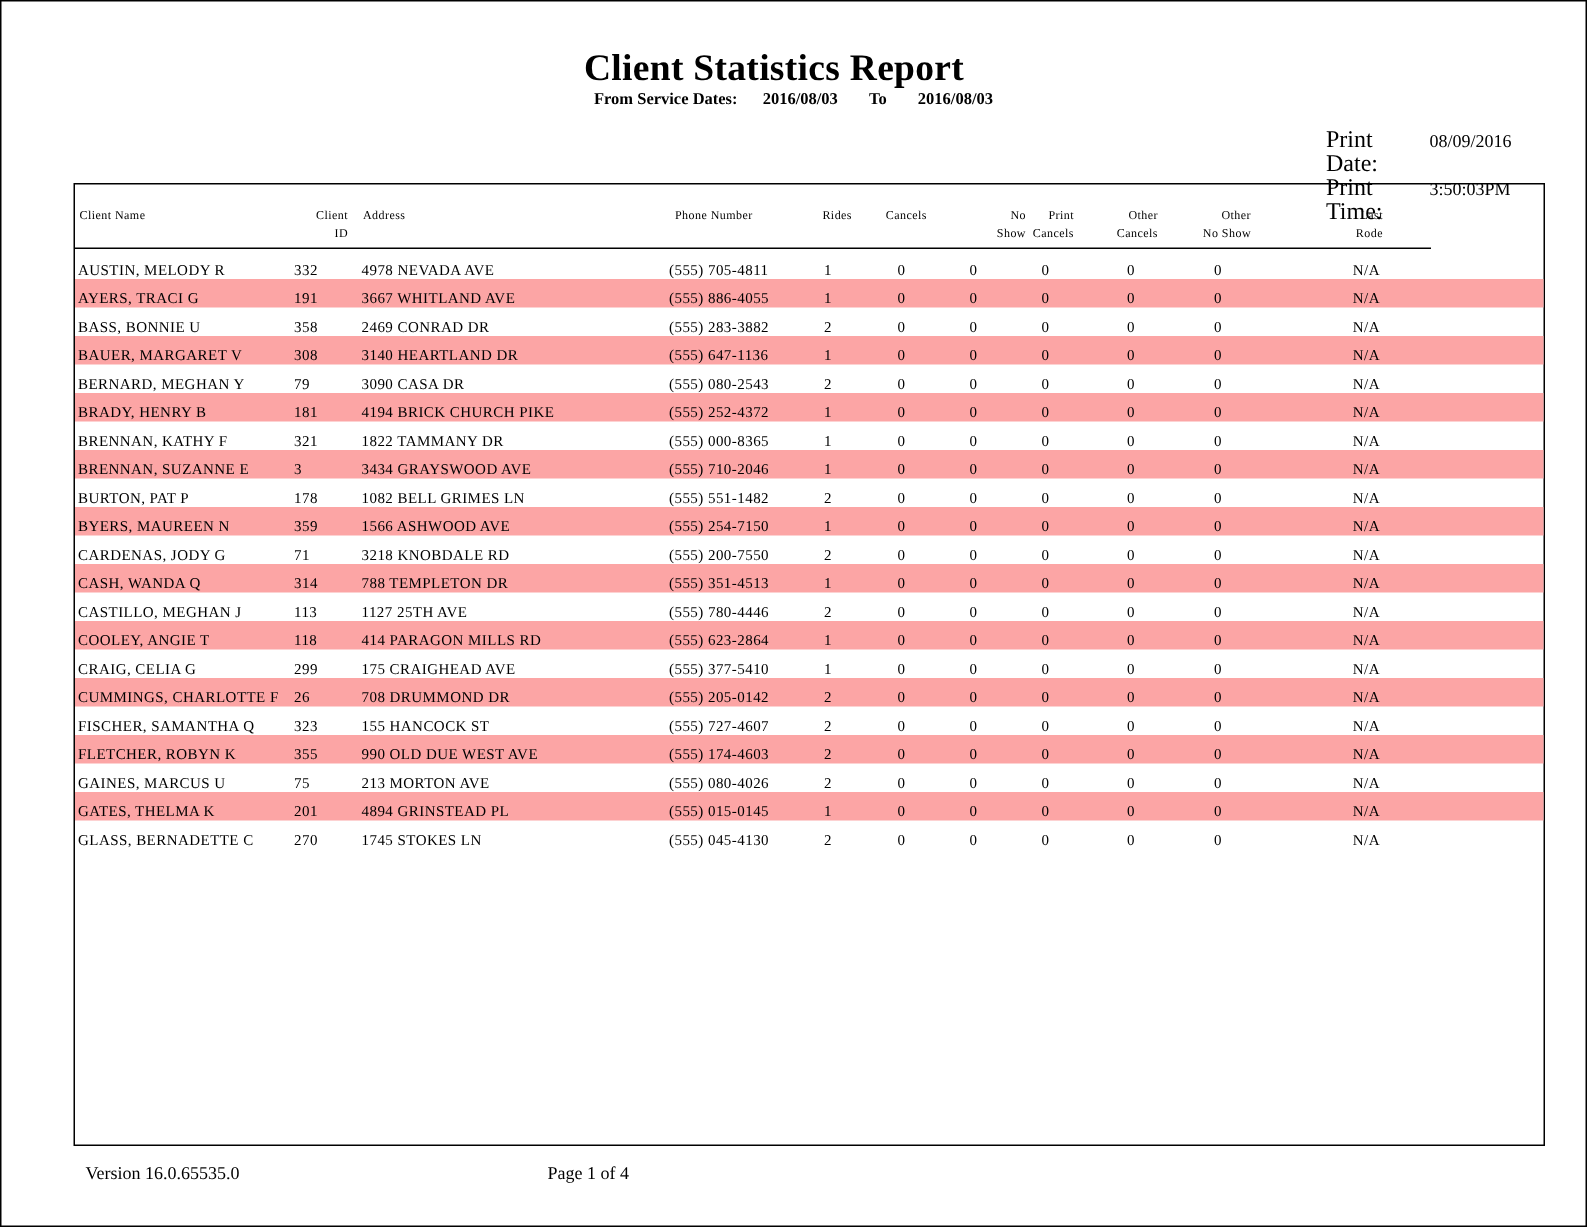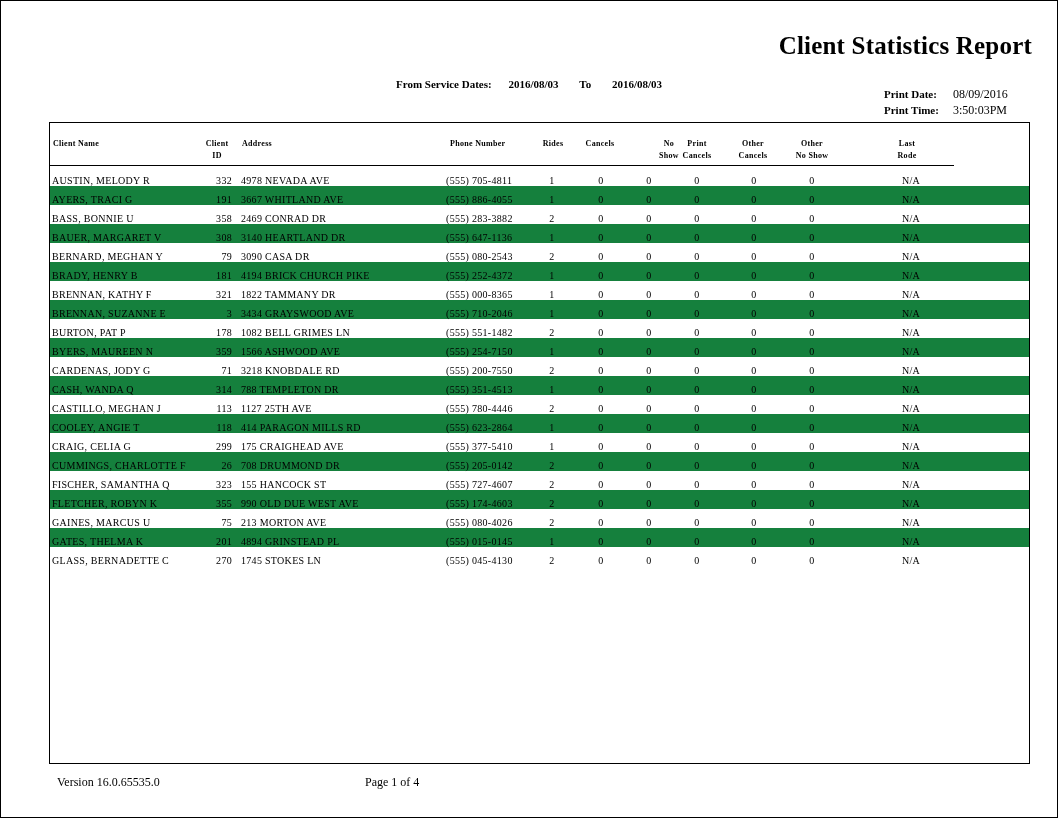--- a/index.html
+++ b/index.html
@@ -12,7 +12,7 @@
       border: 1px solid #000;
     }
     .report-title {
-      position: absolute; left: 0; width: 1032px; top: 32px; text-align: right;
+      position: absolute; left: 0; width: 1032px; top: 32px; text-align: center;
       font-size: 25px; font-weight: bold; letter-spacing: 0.2px;
     }
     .date-range {

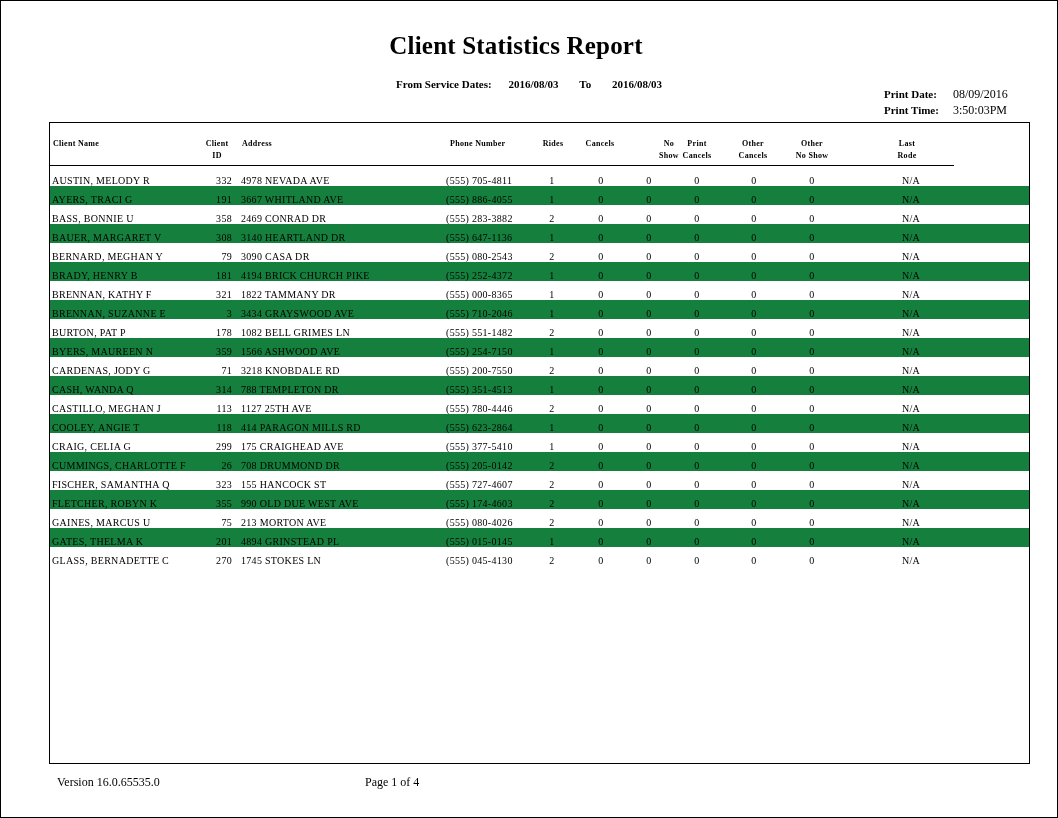--- a/index.html
+++ b/index.html
@@ -16,7 +16,7 @@
       font-size: 25px; font-weight: bold; letter-spacing: 0.2px;
     }
     .date-range {
-      position: absolute; top: 78px; left: 0; width: 1058px; text-align: center;
+      position: absolute; top: 60px; left: 0; width: 1058px; text-align: center;
       font-size: 11px; font-weight: bold;
     }
     .date-range span { display: inline-block; }

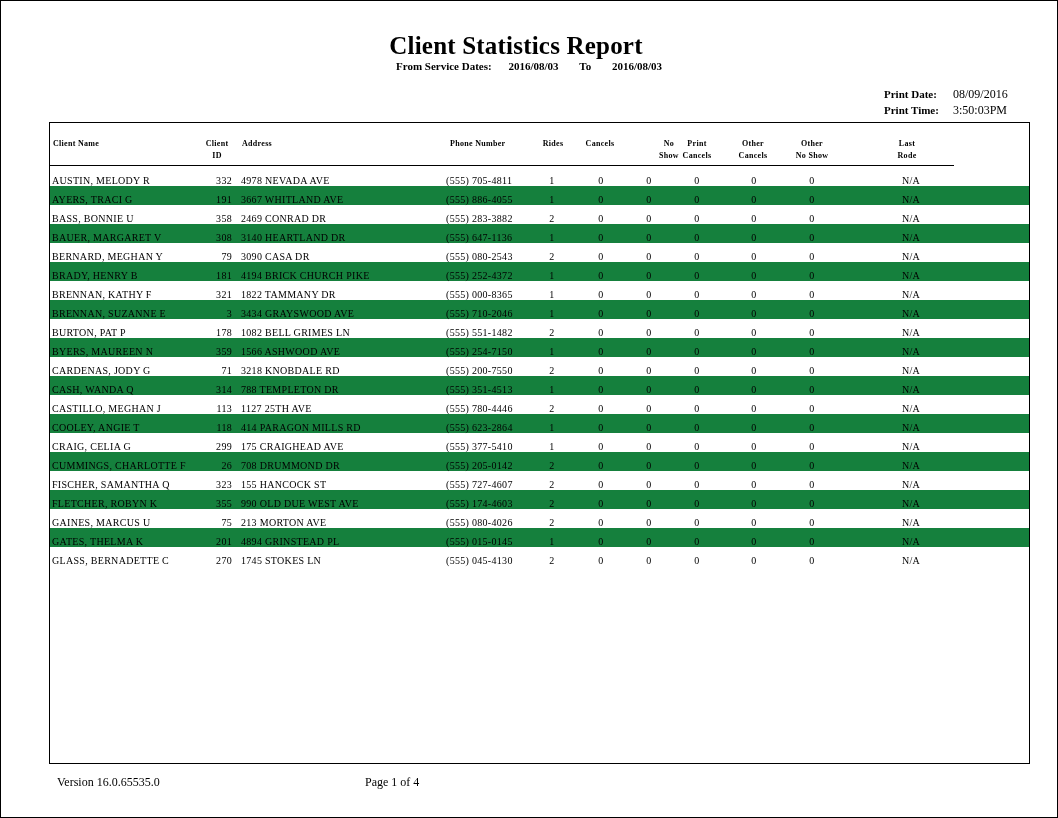--- a/index.html
+++ b/index.html
@@ -27,7 +27,7 @@
       position: absolute; left: 884px; top: 86px; font-size: 12px; line-height: 16px;
     }
     .print-row { display: flex; }
-    .print-row .k { font-weight: bold; width: 69px; font-size: 11px; }
+    .print-row .k { font-weight: normal; width: 69px; font-size: 16px; }
     .print-row .v { }
     .table-box {
       position: absolute; left: 49px; top: 122px; width: 979px; height: 640px;

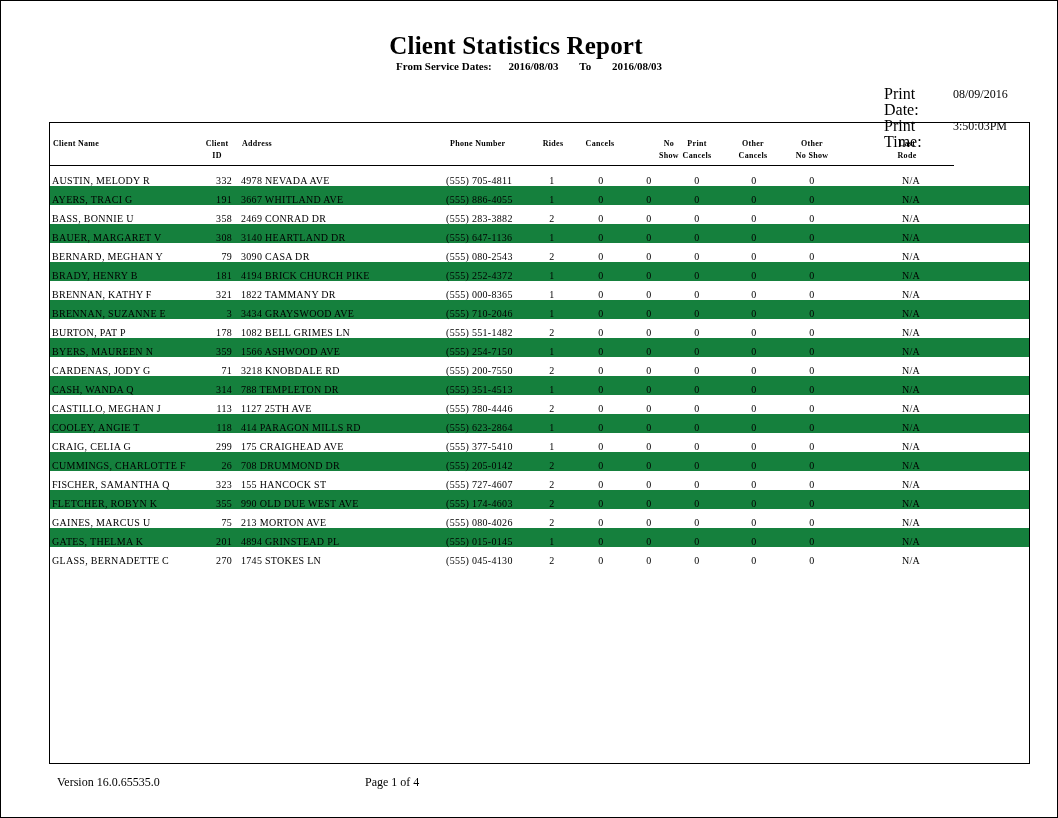--- a/index.html
+++ b/index.html
@@ -36,7 +36,7 @@
     .thead {
       position: absolute; left: 0; top: 0; width: 904px; height: 42px;
       border-bottom: 1px solid #000;
-      font-size: 8px; font-weight: bold; letter-spacing: 0.3px;
+      font-size: 8px; font-weight: normal; letter-spacing: 0.3px;
     }
     .th { position: absolute; top: 15px; line-height: 12px; text-align: center; }
     .th.left { text-align: left; }

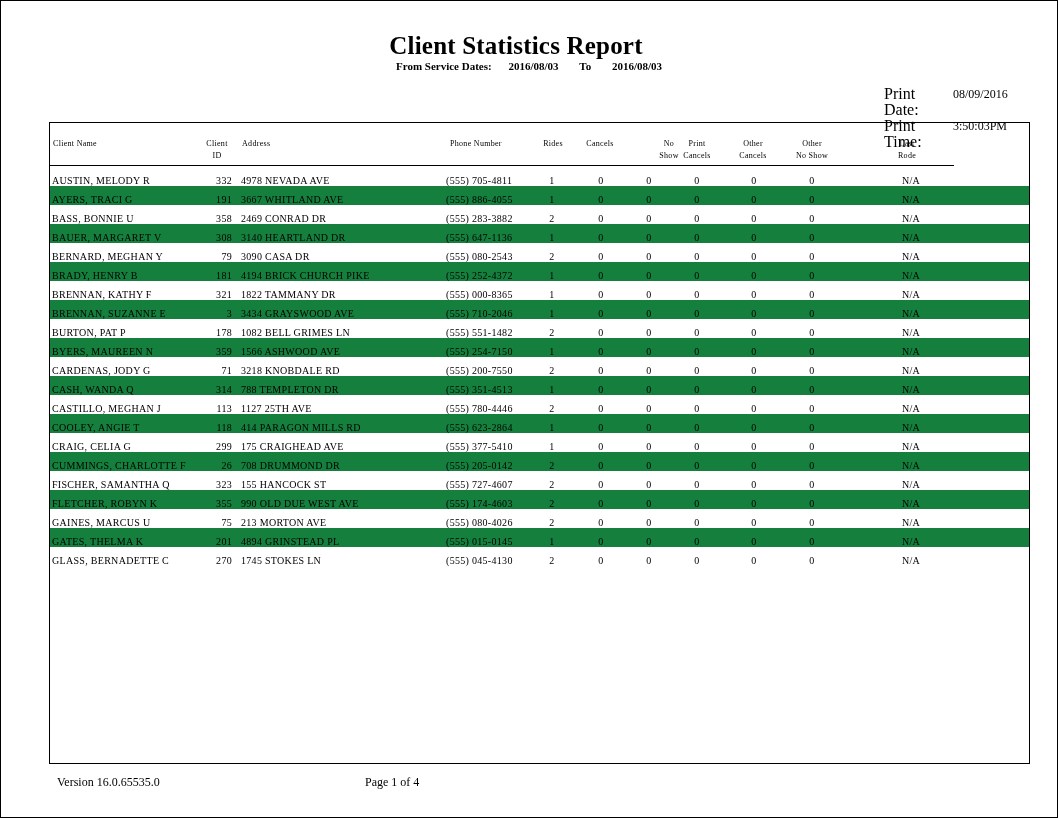--- a/index.html
+++ b/index.html
@@ -38,7 +38,7 @@
       border-bottom: 1px solid #000;
       font-size: 8px; font-weight: normal; letter-spacing: 0.3px;
     }
-    .th { position: absolute; top: 15px; line-height: 12px; text-align: center; }
+    .th { position: absolute; top: 15px; line-height: 12px; text-align: right; }
     .th.left { text-align: left; }
     .rows { position: absolute; left: 0; top: 44px; width: 979px; }
     .row {

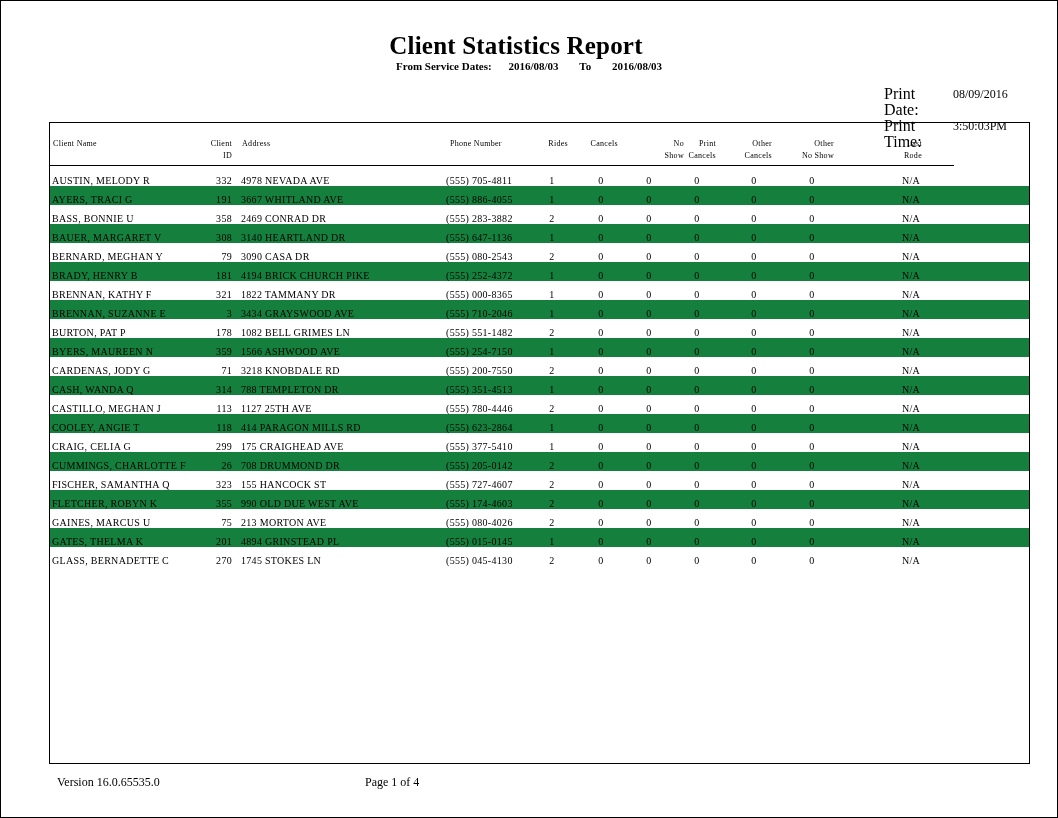--- a/index.html
+++ b/index.html
@@ -47,7 +47,7 @@
     .row.alt { background: #15803d; }
     .cell { position: absolute; top: 8px; white-space: nowrap; }
     .c-name { left: 2px; }
-    .c-id { left: 146px; width: 36px; text-align: right; }
+    .c-id { left: 146px; width: 36px; text-align: left; }
     .c-addr { left: 191px; }
     .c-phone { left: 396px; }
     .c-rides { left: 494px; width: 16px; text-align: center; }

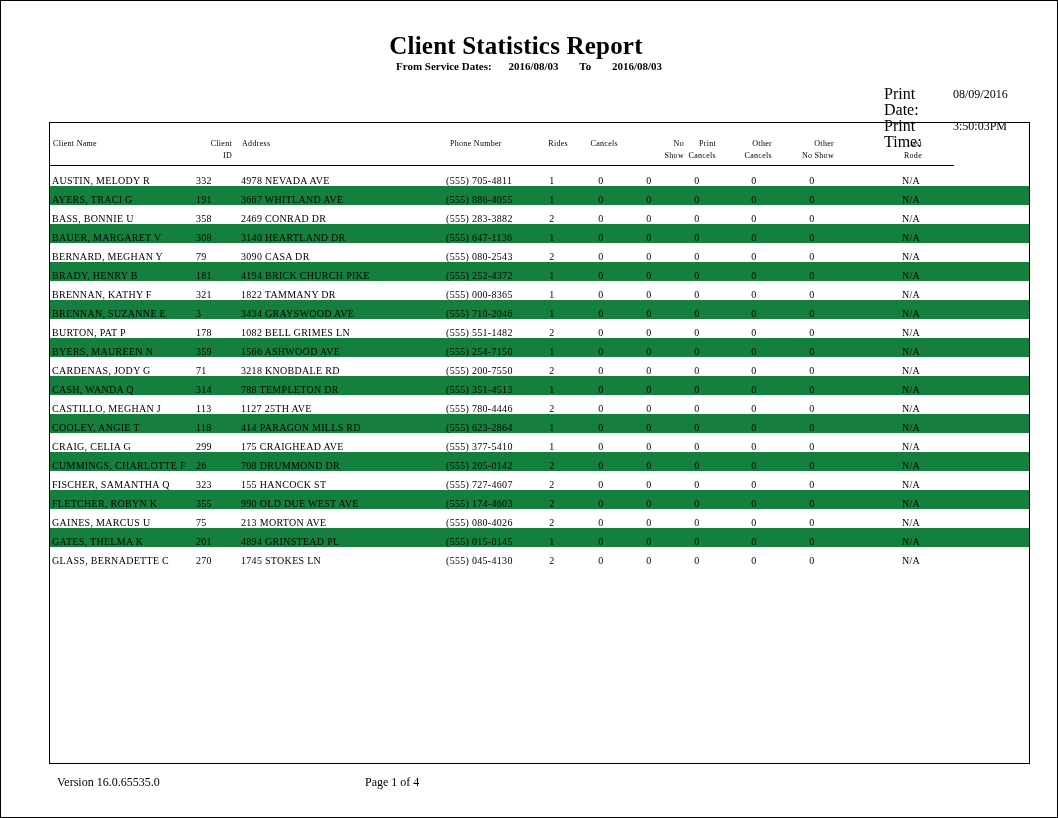--- a/index.html
+++ b/index.html
@@ -44,7 +44,7 @@
     .row {
       position: relative; height: 19px; font-size: 10px; letter-spacing: 0.3px;
     }
-    .row.alt { background: #15803d; }
+    .row.alt { background: #fca5a5; }
     .cell { position: absolute; top: 8px; white-space: nowrap; }
     .c-name { left: 2px; }
     .c-id { left: 146px; width: 36px; text-align: left; }

